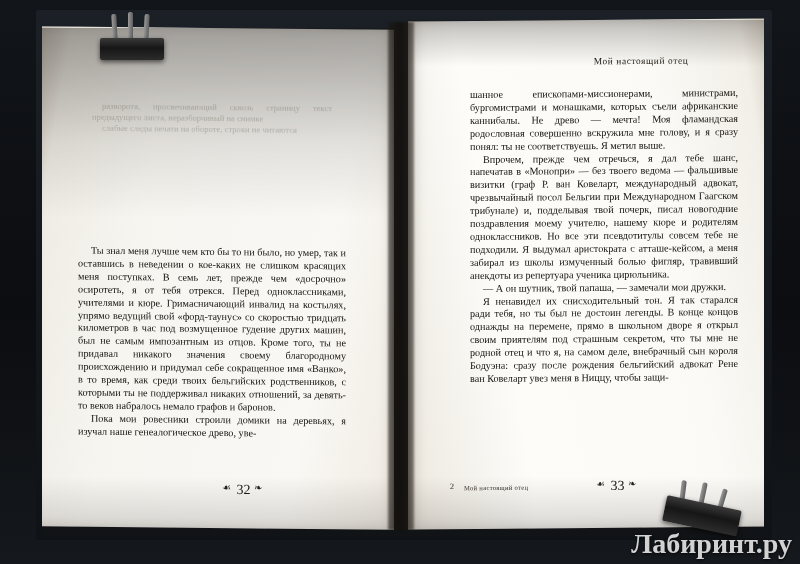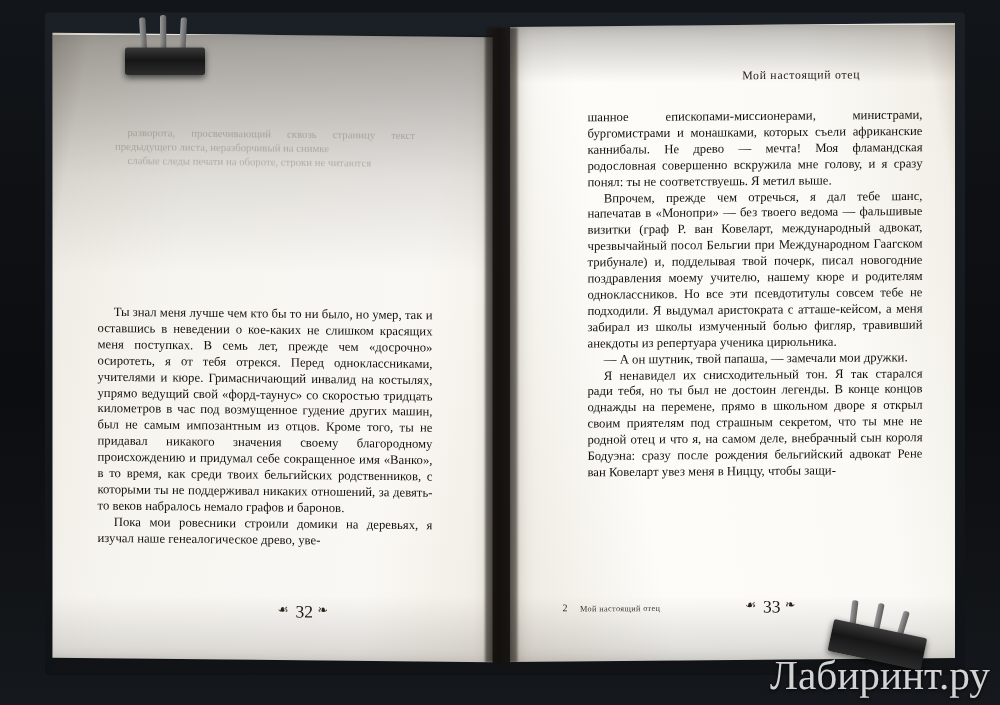--- a/index.html
+++ b/index.html
@@ -228,9 +228,10 @@
     bottom: 4px;
     color: rgba(255,255,255,0.82);
     font-family: "Liberation Serif", serif;
-    font-size: 33px;
+    font-size: 28px;
     letter-spacing: 0px;
     text-shadow: 0 1px 3px rgba(0,0,0,0.8);
+    font-weight: bold;
   }
 </style>
 </head>

